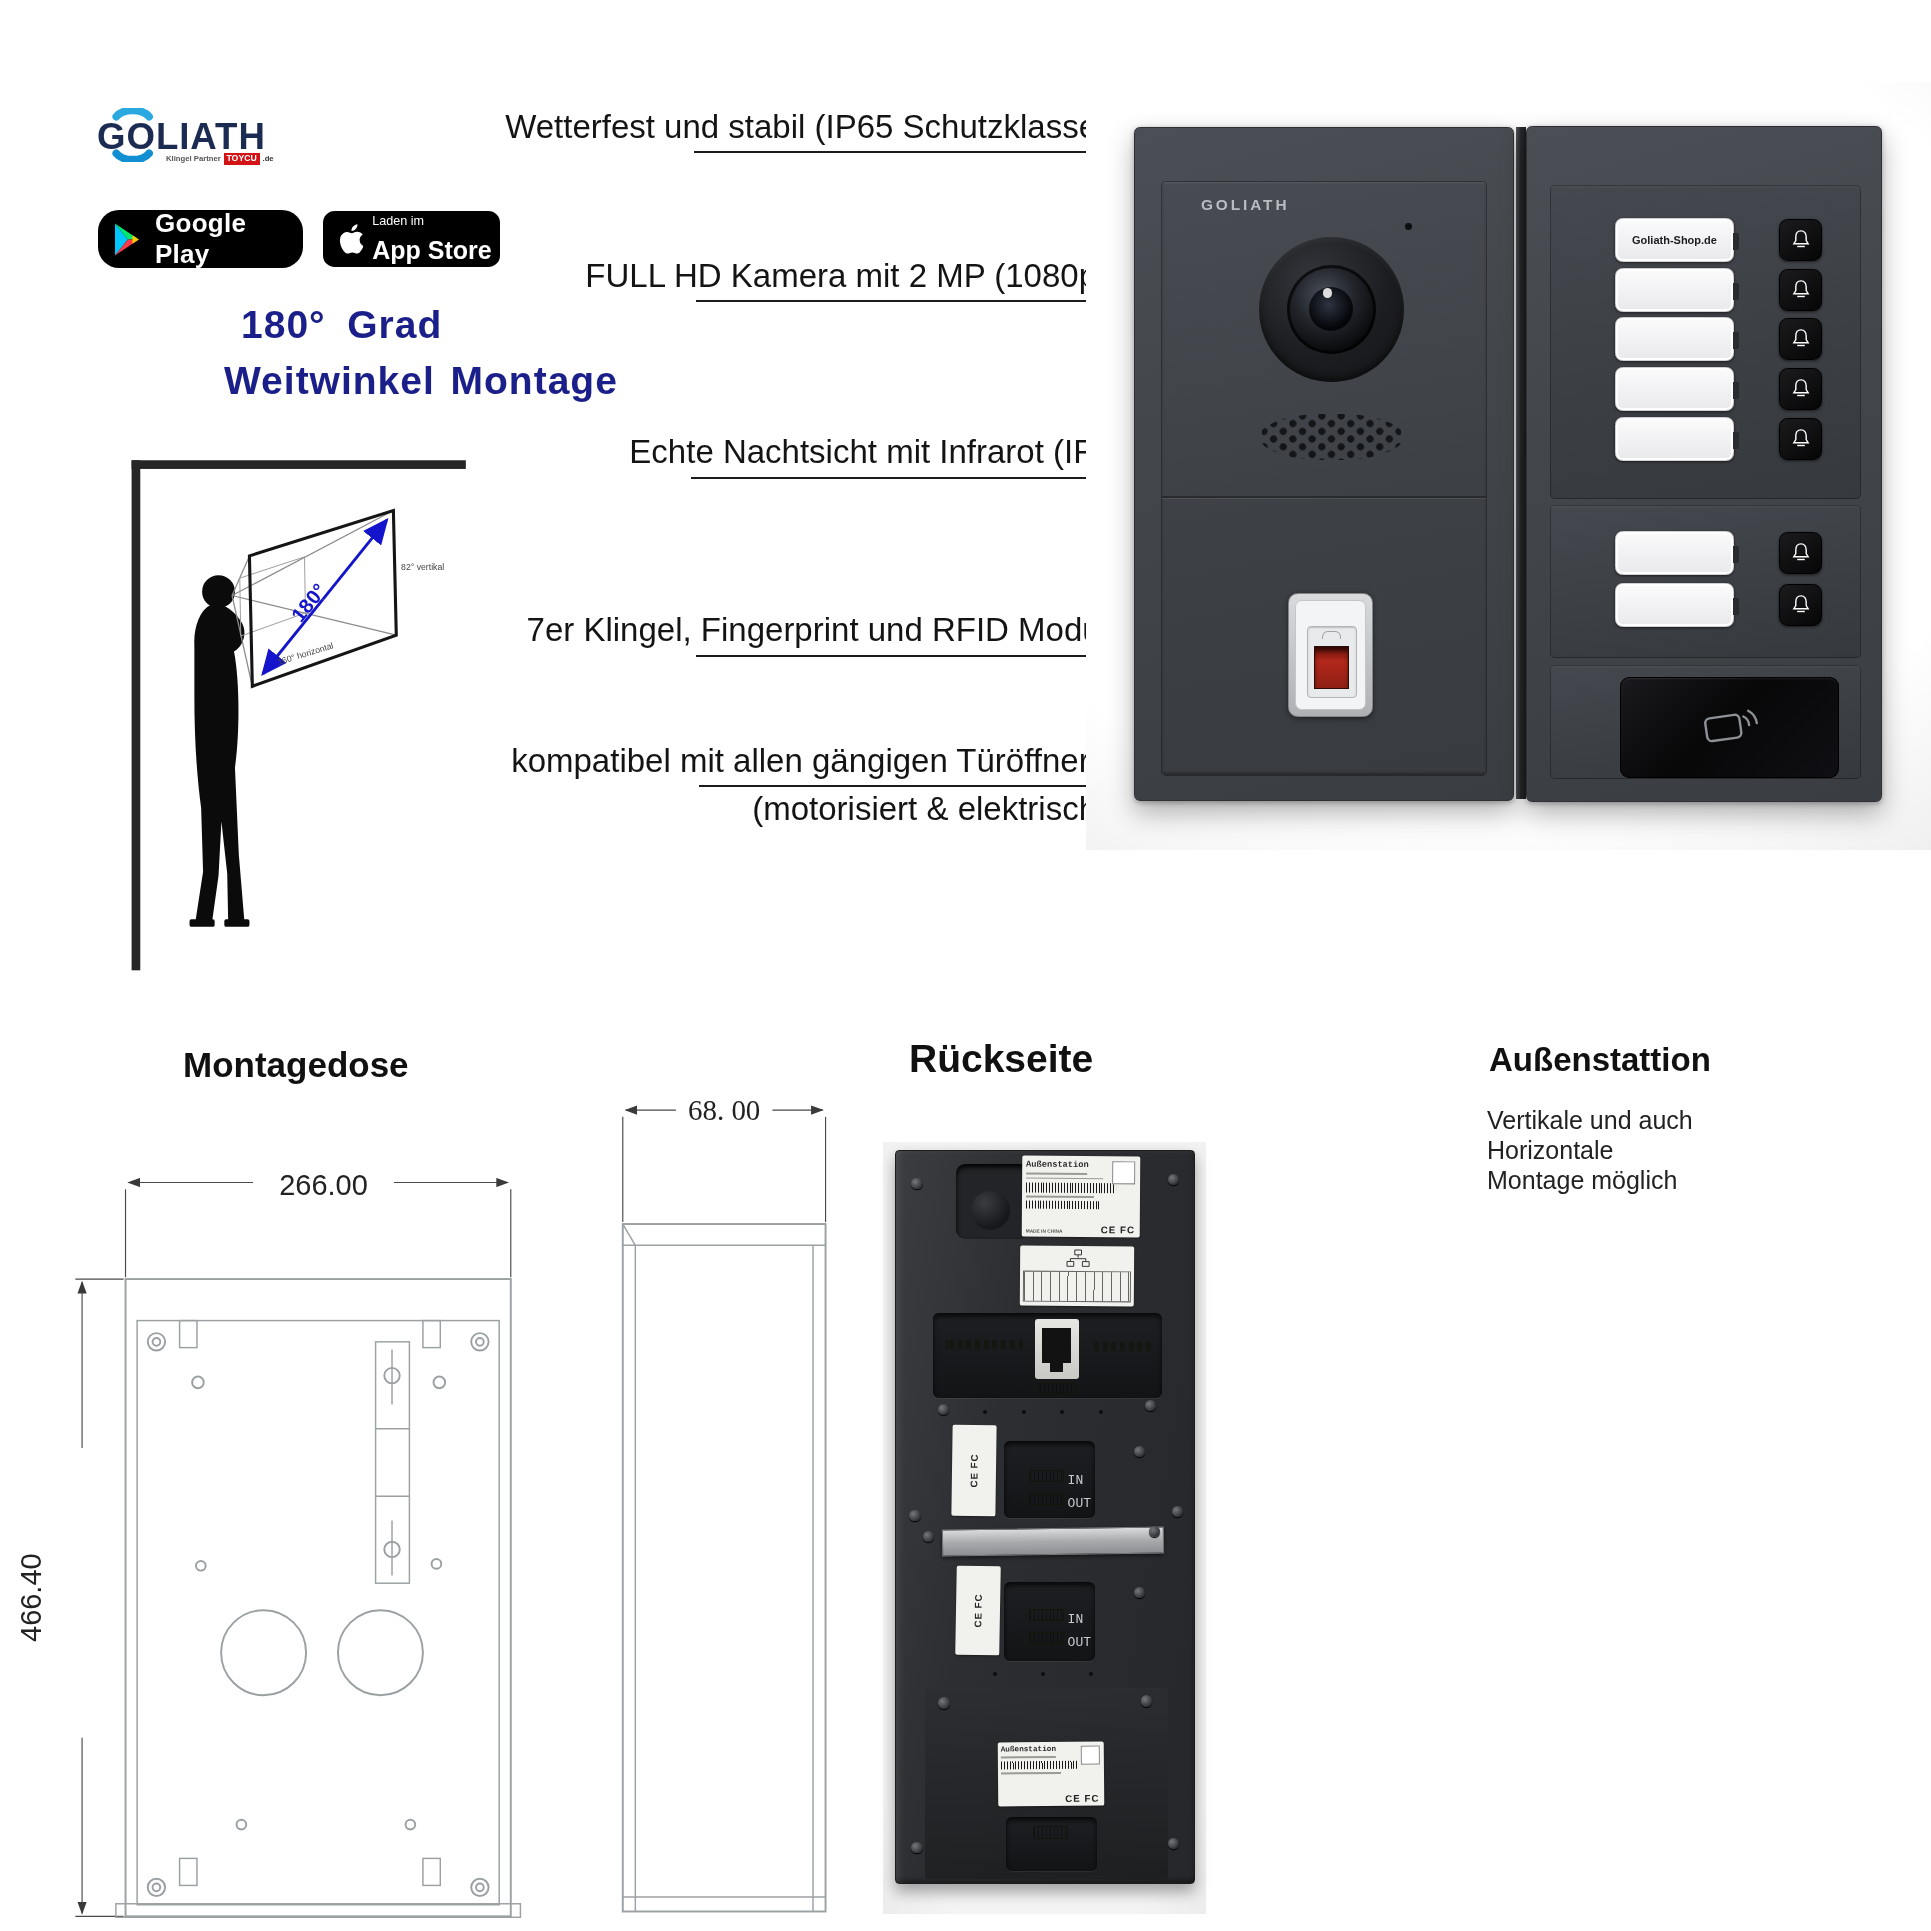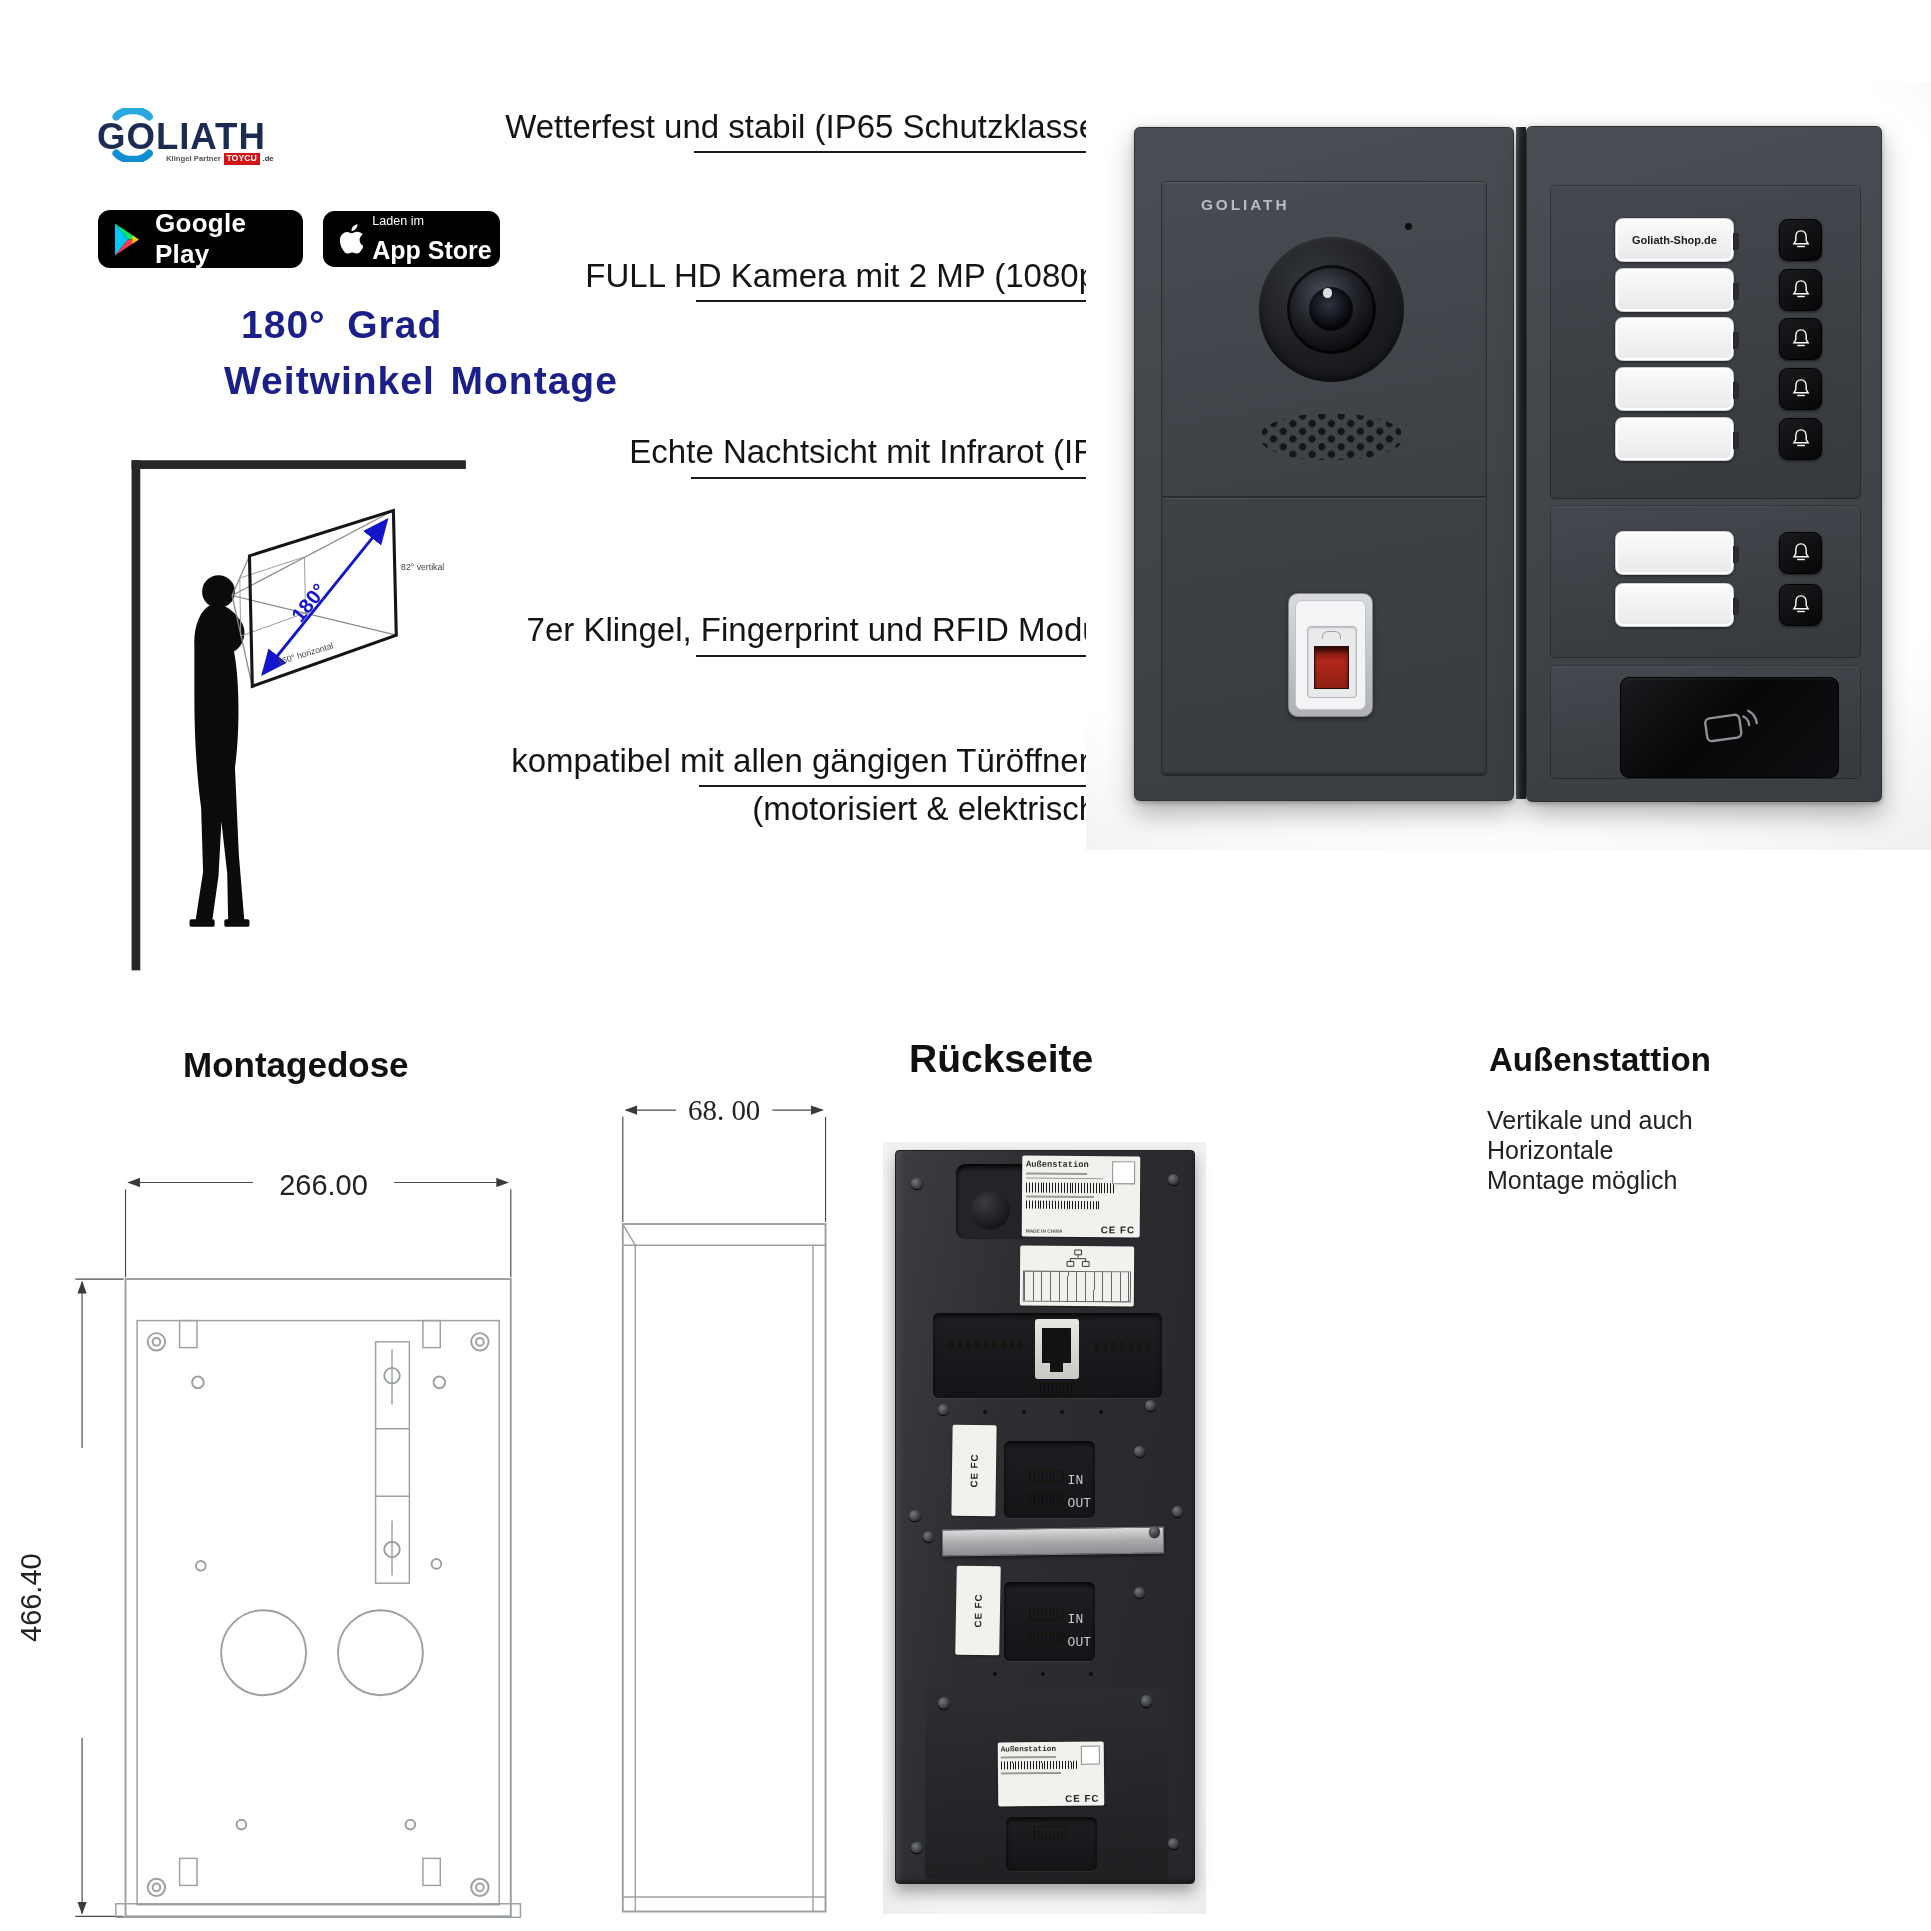--- a/index.html
+++ b/index.html
@@ -14,7 +14,7 @@
   .tagline .pre{font-weight:bold;color:#555;}
   .tagline .suf{font-weight:bold;color:#333;}
 
-  .badge{background:#000;border-radius:12px;display:flex;align-items:center;color:#fff;}
+  .badge{background:#000;border-radius:21px;display:flex;align-items:center;color:#fff;}
   .badge-gp{left:98px;top:210px;width:205px;height:58px;gap:11.6px;padding-left:13.5px;box-sizing:border-box;}
   .badge-gp .lbl{font-size:26px;font-weight:600;letter-spacing:0.3px;}
   .badge-as{left:323px;top:211px;width:177px;height:56px;gap:9.7px;padding-left:12.6px;box-sizing:border-box;border-radius:11.6px;}

